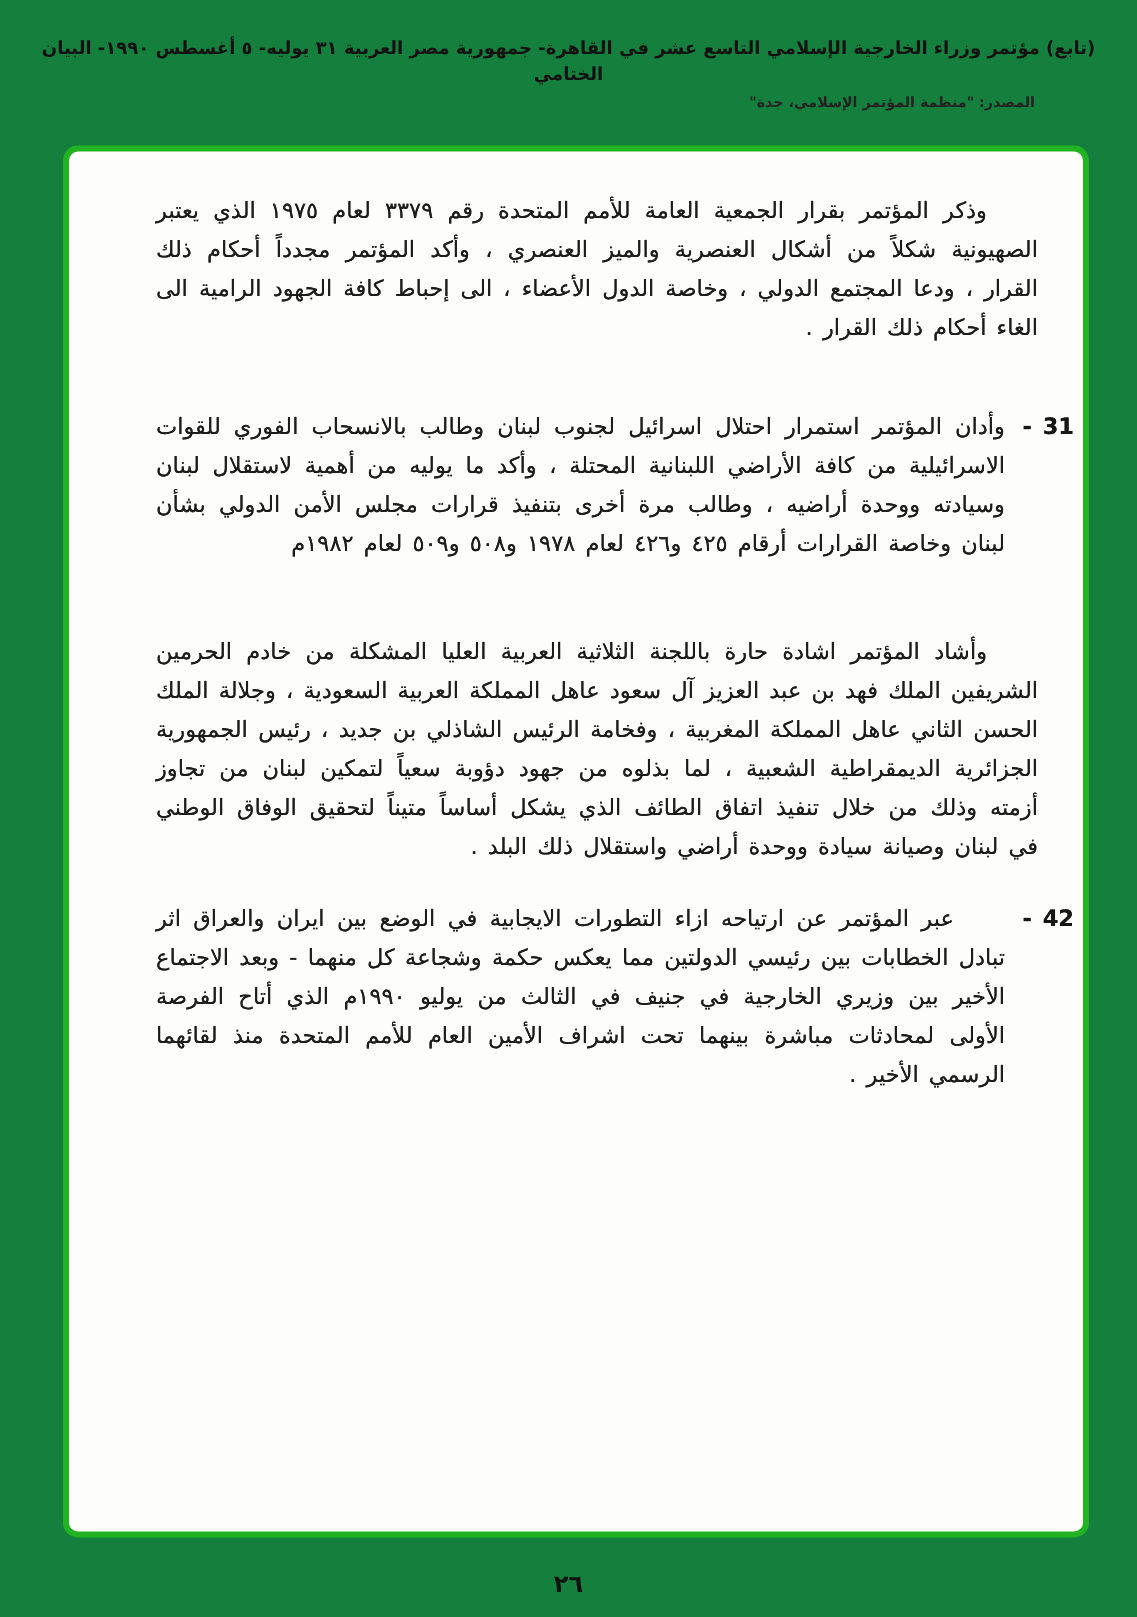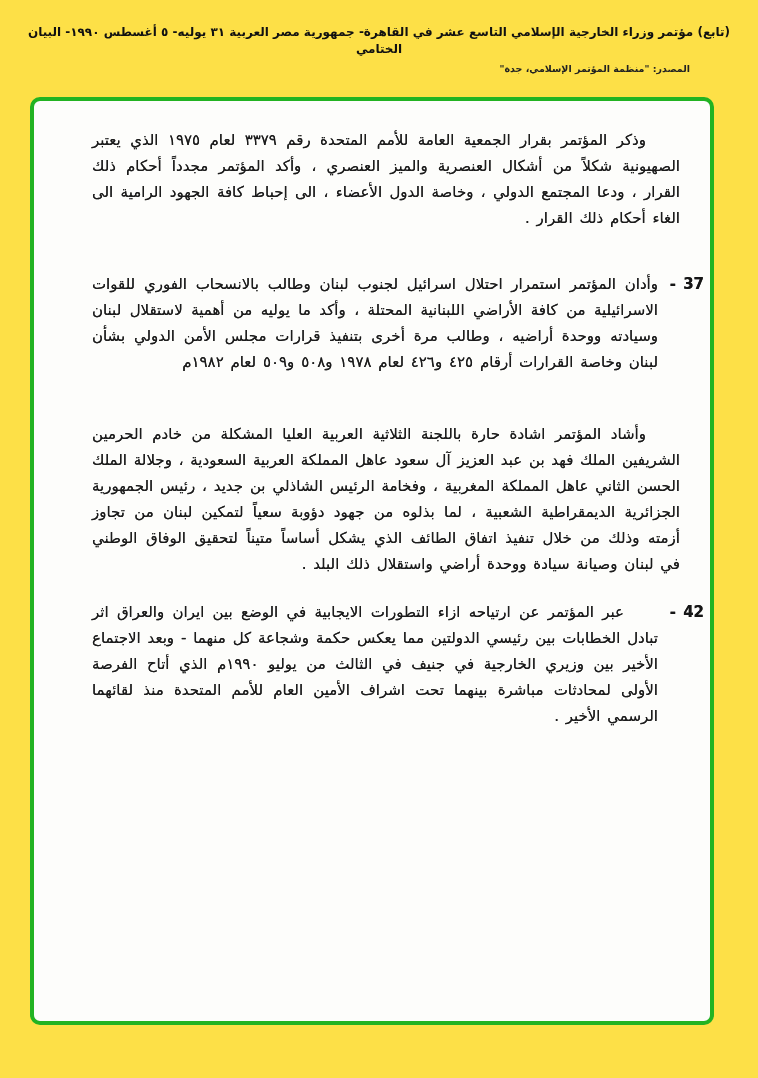--- a/index.html
+++ b/index.html
@@ -11,7 +11,7 @@
     position: relative;
     width: 758px;
     height: 1078px;
-    background: #fde047;
+    background: #15803d;
     font-family: "DejaVu Sans", sans-serif;
     overflow: hidden;
   }

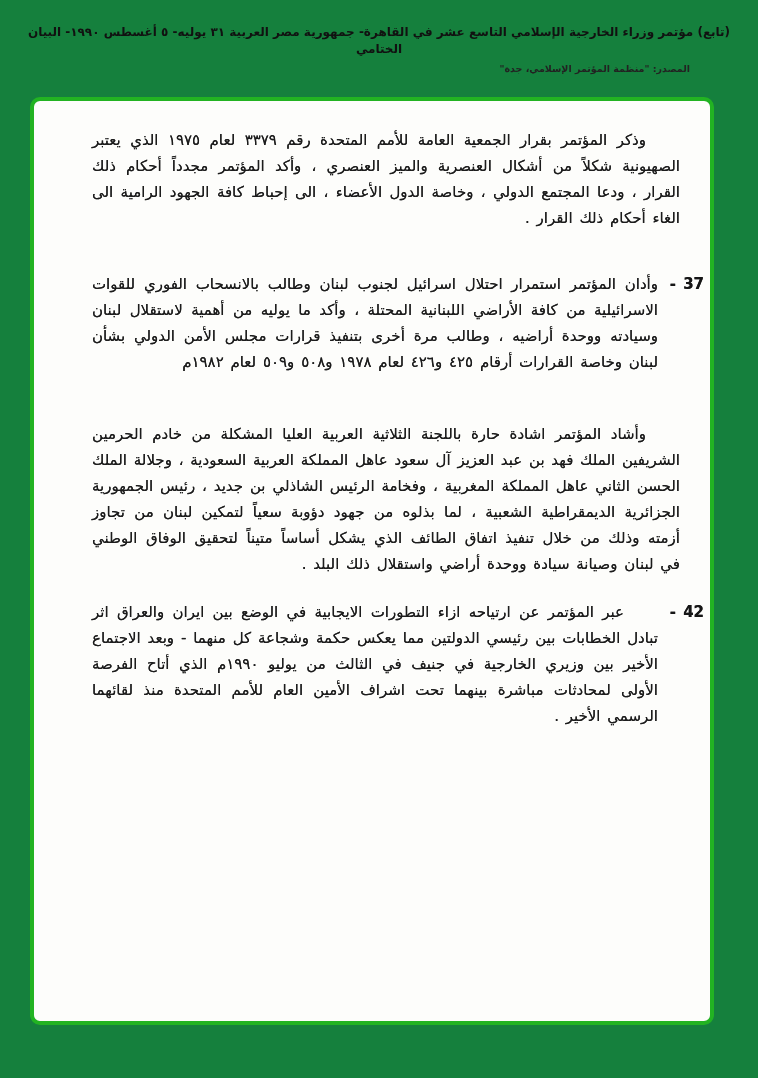--- a/index.html
+++ b/index.html
@@ -40,7 +40,7 @@
   
   .content-box {
     position: absolute;
-    left: 30px;
+    left: 42px;
     top: 97px;
     width: 684px;
     height: 928px;

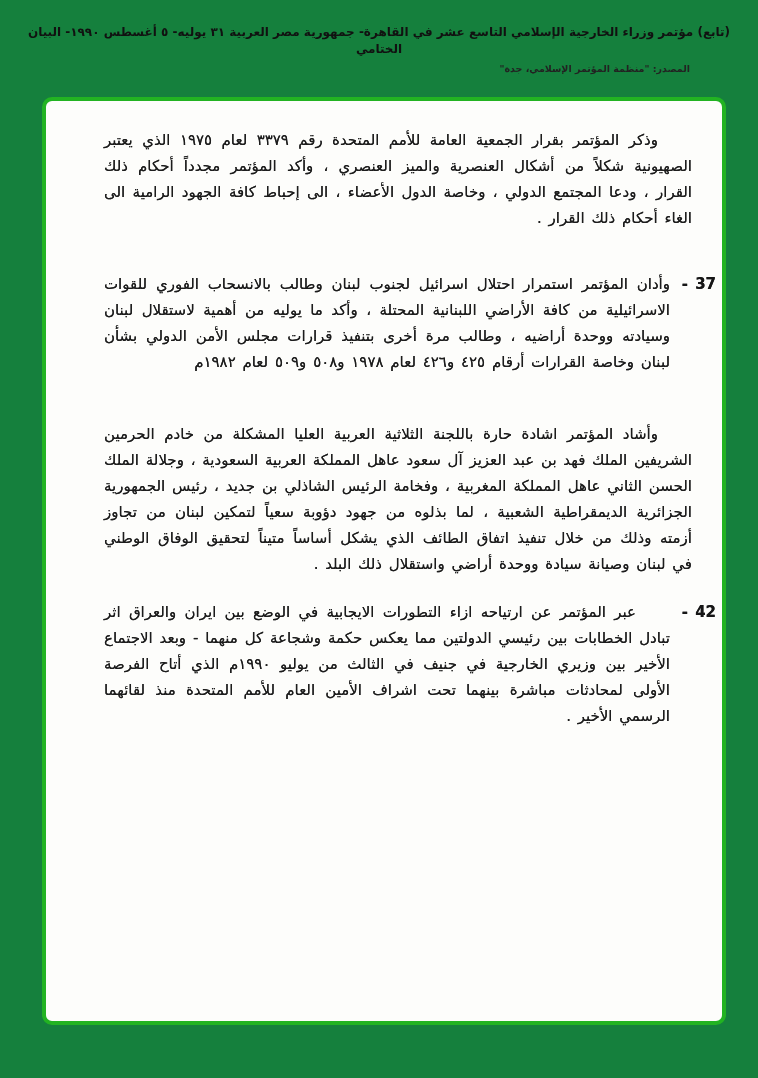--- a/index.html
+++ b/index.html
@@ -105,7 +105,7 @@
     </div>
 
     <div class="para numbered gap-xl">
-      <span class="marker">37 -</span>
+      <span class="marker">31 -</span>
       <span class="body">وأدان المؤتمر استمرار احتلال اسرائيل لجنوب لبنان وطالب بالانسحاب الفوري للقوات الاسرائيلية من كافة الأراضي اللبنانية المحتلة ، وأكد ما يوليه من أهمية لاستقلال لبنان وسيادته ووحدة أراضيه ، وطالب مرة أخرى بتنفيذ قرارات مجلس الأمن الدولي بشأن لبنان وخاصة القرارات أرقام ٤٢٥ و٤٢٦ لعام ١٩٧٨ و٥٠٨ و٥٠٩ لعام ١٩٨٢م</span>
     </div>
 

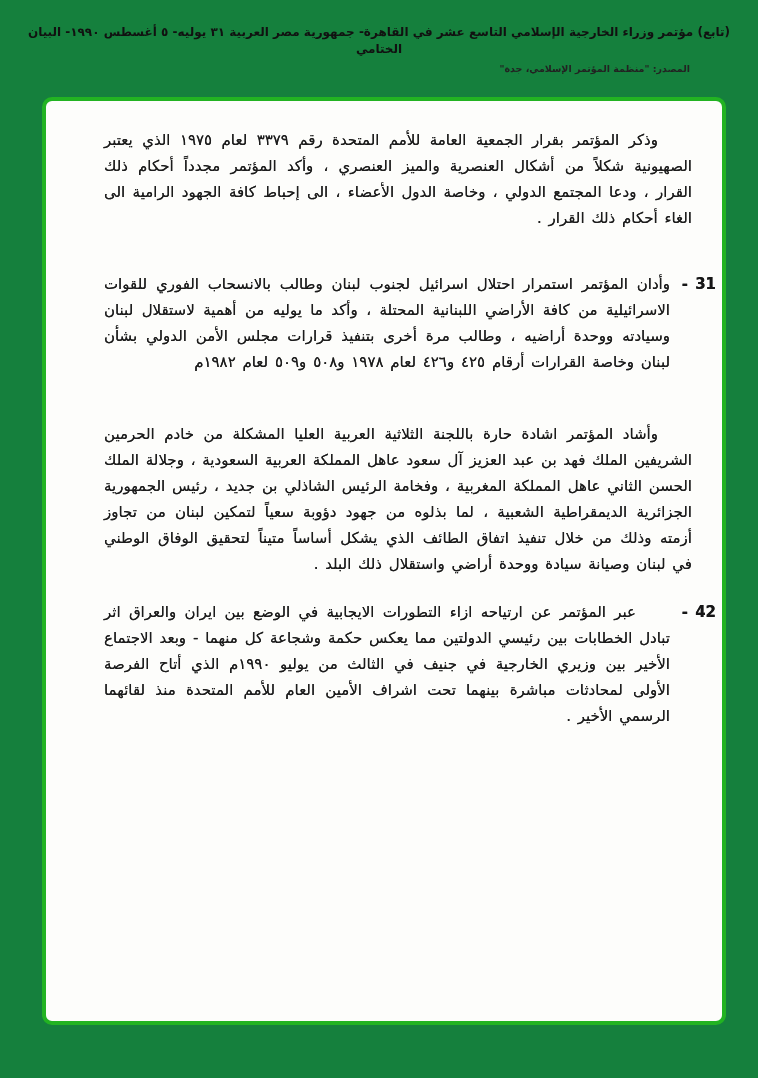--- a/index.html
+++ b/index.html
@@ -120,6 +120,7 @@
 
   </div>
 
+  <div class="page-number">٢٦</div>
 
 </div>
 

